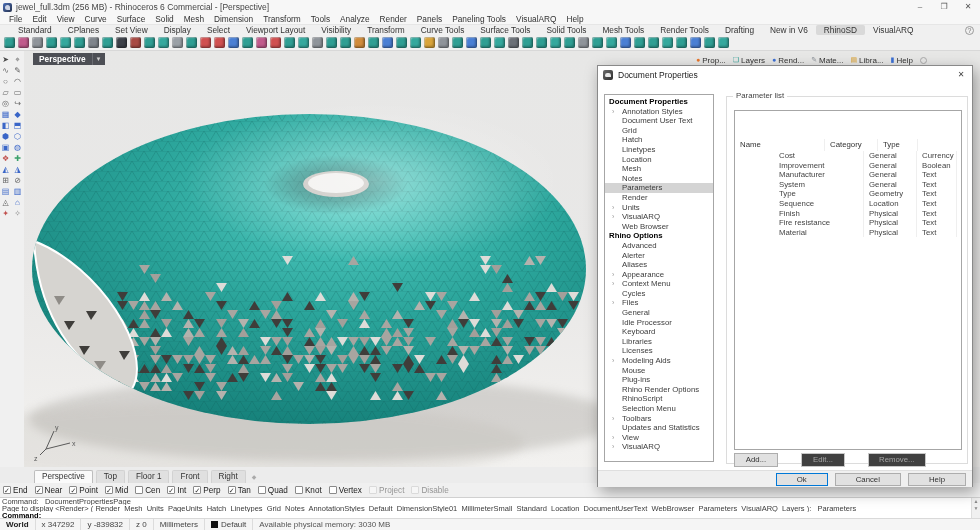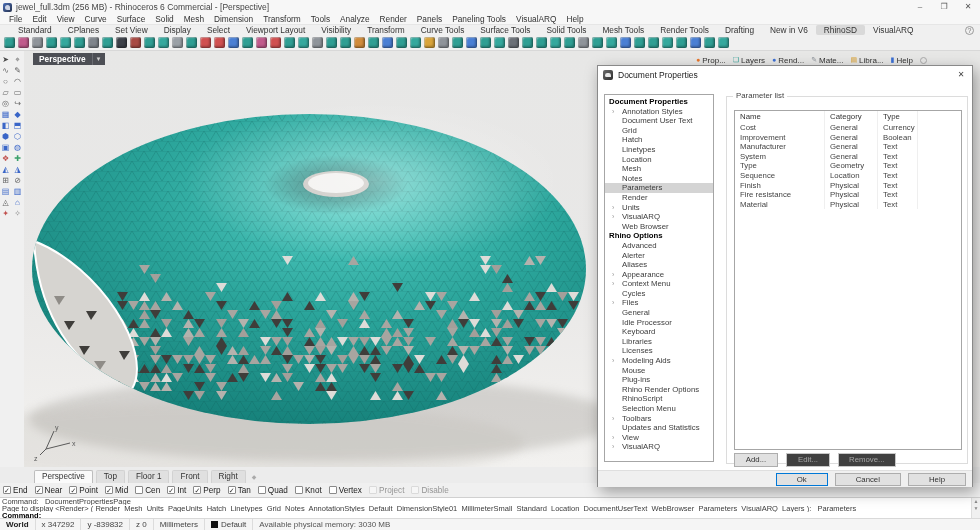--- a/index.html
+++ b/index.html
@@ -81,7 +81,7 @@
   .prow { display:grid; grid-template-columns:89px 53px 40px auto; height:9.6px; line-height:9.6px; }
   .prow > div { padding-left:5px; overflow:hidden; white-space:nowrap; }
   .prow > div + div { border-left:1px solid #efefef; }
-  .prow.head { color:#333; height:12px; line-height:12px; }
+  .prow.head { color:#333; height:12px; line-height:12px;margin-top:28px; }
   .prow:not(.head){ color:#444; }
   .btnrow { position:absolute; left:7px; top:356px; display:flex; gap:8px; }
   .btn { height:14px; font-size:7.8px; line-height:12px; text-align:center; background:#e1e1e1;

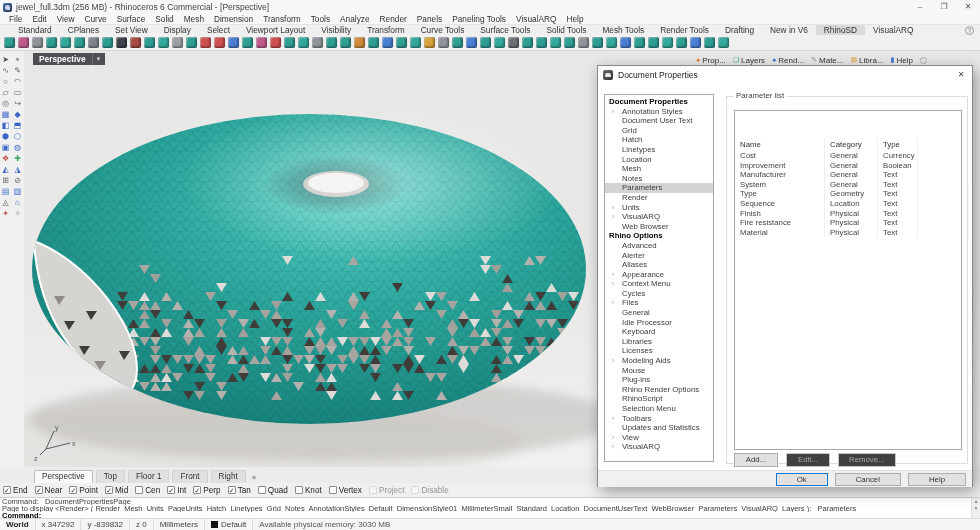--- a/index.html
+++ b/index.html
@@ -82,7 +82,7 @@
   .prow > div { padding-left:5px; overflow:hidden; white-space:nowrap; }
   .prow > div + div { border-left:1px solid #efefef; }
   .prow.head { color:#333; height:12px; line-height:12px;margin-top:28px; }
-  .prow:not(.head){ color:#444; }
+  .prow:not(.head){ color:#444;margin-left:39px; }
   .btnrow { position:absolute; left:7px; top:356px; display:flex; gap:8px; }
   .btn { height:14px; font-size:7.8px; line-height:12px; text-align:center; background:#e1e1e1;
          border:1px solid #adadad; color:#333; padding:0 10px; min-width:44px; }

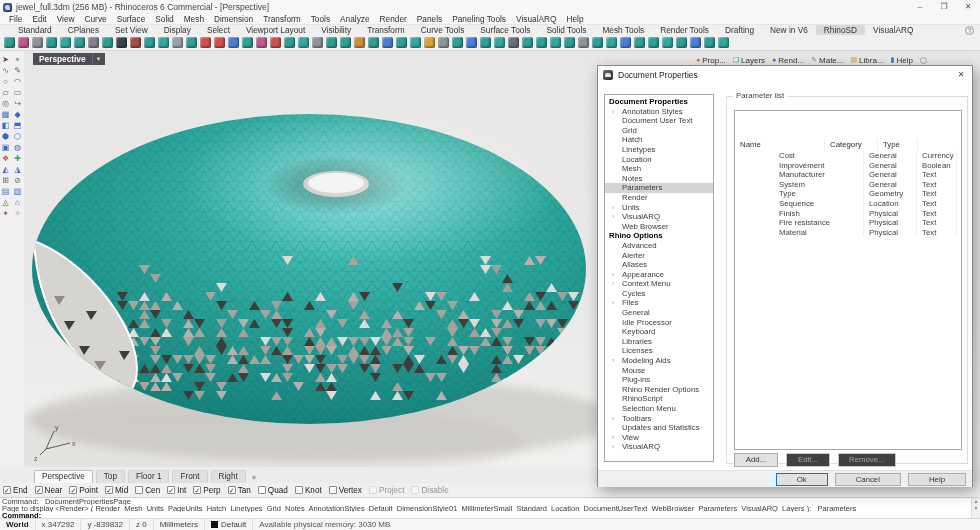--- a/index.html
+++ b/index.html
@@ -83,7 +83,7 @@
   .prow > div + div { border-left:1px solid #efefef; }
   .prow.head { color:#333; height:12px; line-height:12px;margin-top:28px; }
   .prow:not(.head){ color:#444;margin-left:39px; }
-  .btnrow { position:absolute; left:7px; top:356px; display:flex; gap:8px; }
+  .btnrow { position:absolute; left:7px; top:356px; display:flex; gap:23px; }
   .btn { height:14px; font-size:7.8px; line-height:12px; text-align:center; background:#e1e1e1;
          border:1px solid #adadad; color:#333; padding:0 10px; min-width:44px; }
   .btn.disabled { color:#a6a6a6; background:#404040; border-color:#c7c7c7; }

